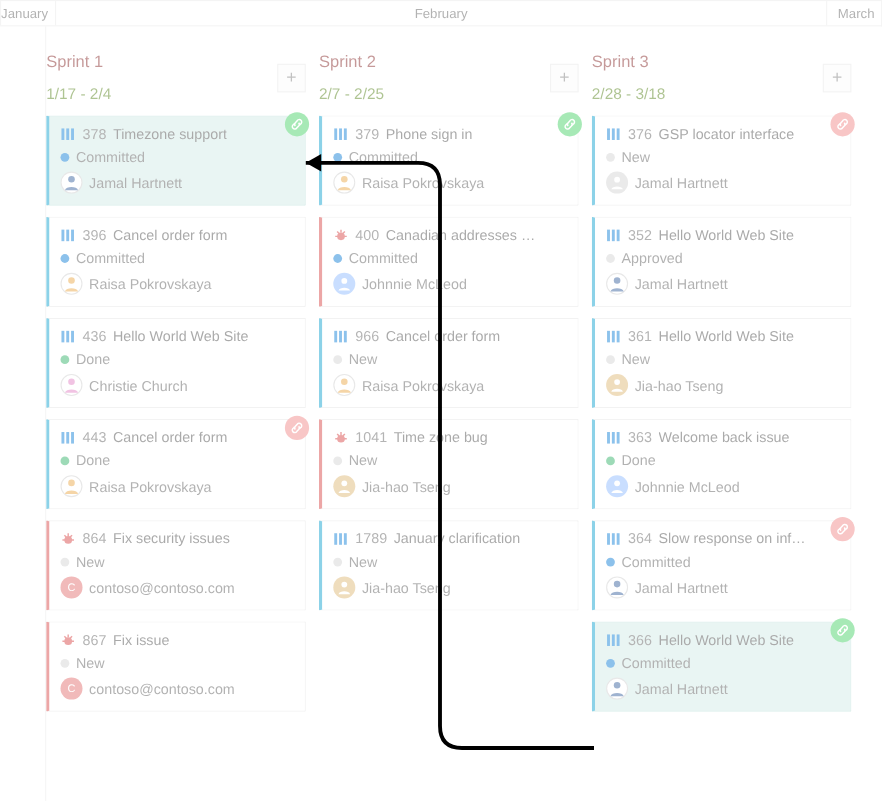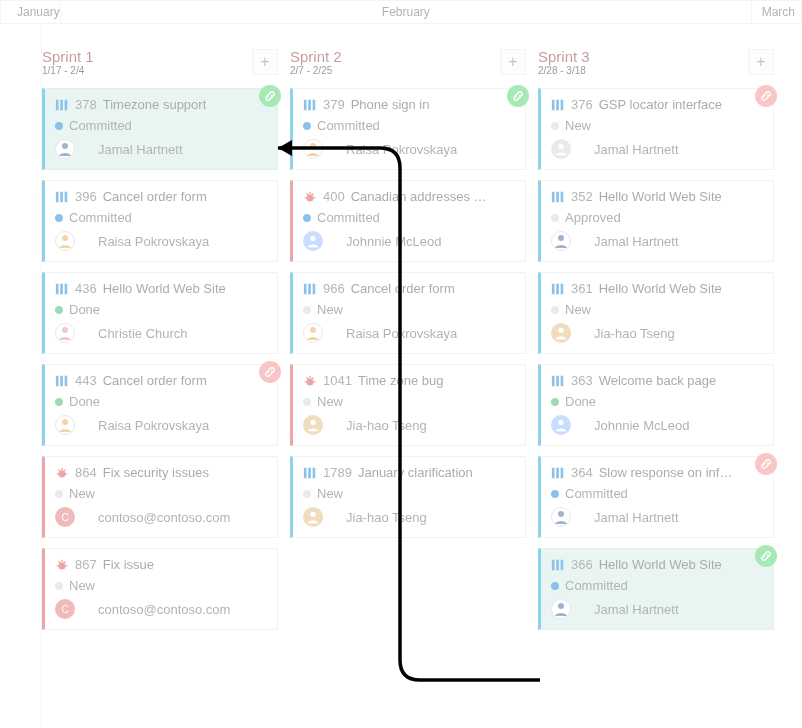--- a/index.html
+++ b/index.html
@@ -7,7 +7,7 @@
   .overlay { position: absolute; inset: 0; background: rgba(255,255,255,0.55); pointer-events: none; z-index: 3; }
   .month-header { display: flex; border: 1px solid #e6e6e6; border-left: none; height: 24px; line-height: 22px; font-size: 12px; color: #555; }
   .month-cell { border-left: 1px solid #e6e6e6; text-align: center; }
-  .month-cell:first-child { flex: 0 0 50px; text-align: left; padding-left: 16px; }
+  .month-cell:first-child { flex: 0 0 50px; text-align: left; padding-left: 0; }
   .month-cell:nth-child(2) { flex: 1; text-align: center; }
   .month-cell:nth-child(3) { flex: 0 0 50px; text-align: right; padding-right: 6px; }
 

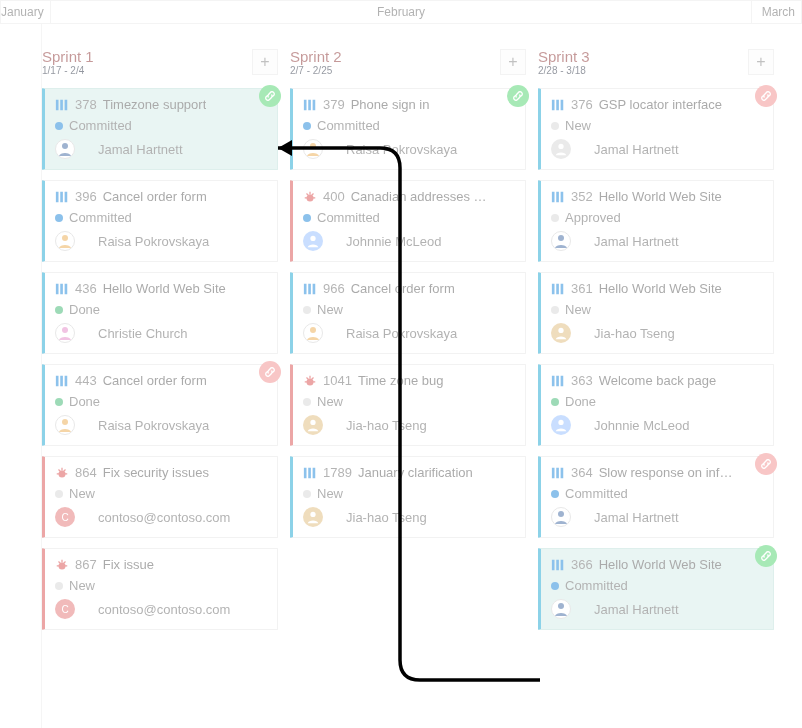--- a/index.html
+++ b/index.html
@@ -15,7 +15,7 @@
   .column { width: 236px; flex: 0 0 236px; }
   .col-header { display: flex; align-items: center; margin-bottom: 12px; }
   .col-title { font-size: 15px; color: #7f1d1d; font-weight: 400; }
-  .col-sub { font-size: 10px; color: #0f172a; margin-top: 0; }
+  .col-sub { font-size: 14px; color: #4d7c0f; margin-top: 12px; }
   .col-add { margin-left: auto; width: 26px; height: 26px; border: 1px solid #e4e4e4; background: #fafafa; display: flex; align-items: center; justify-content: center; color: #777; font-size: 16px; cursor: pointer; }
 
   .card { position: relative; background: #fff; border: 1px solid #e2e2e2; border-left: 3px solid #009ccc; border-radius: 1px; padding: 8px 10px 10px 10px; margin-bottom: 10px; font-size: 13px; color: #333; }

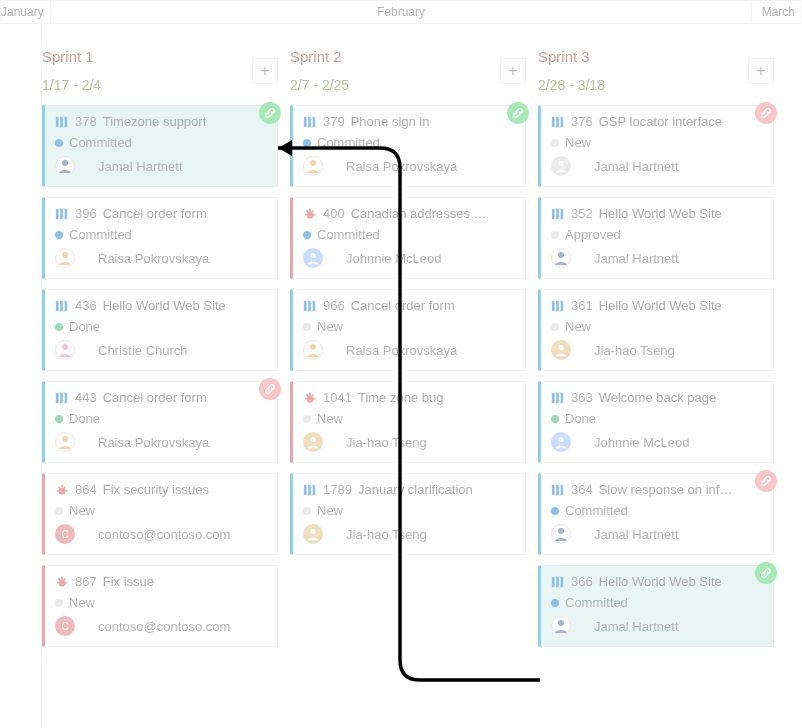--- a/index.html
+++ b/index.html
@@ -24,7 +24,7 @@
   .card .title { color: #444; white-space: nowrap; overflow: hidden; text-overflow: ellipsis; }
   .card .id { color: #5a5a5a; }
   .row-state { display: flex; align-items: center; gap: 6px; margin-bottom: 6px; font-size: 13px; color: #555; }
-  .row-person { display: flex; align-items: center; gap: 23px; font-size: 13px; color: #555; }
+  .row-person { display: flex; align-items: center; gap: 6px; font-size: 13px; color: #555; }
   .dot { width: 8px; height: 8px; border-radius: 50%; display: inline-block; }
   .dot.committed { background: #0176d3; }
   .dot.done { background: #27ae60; }

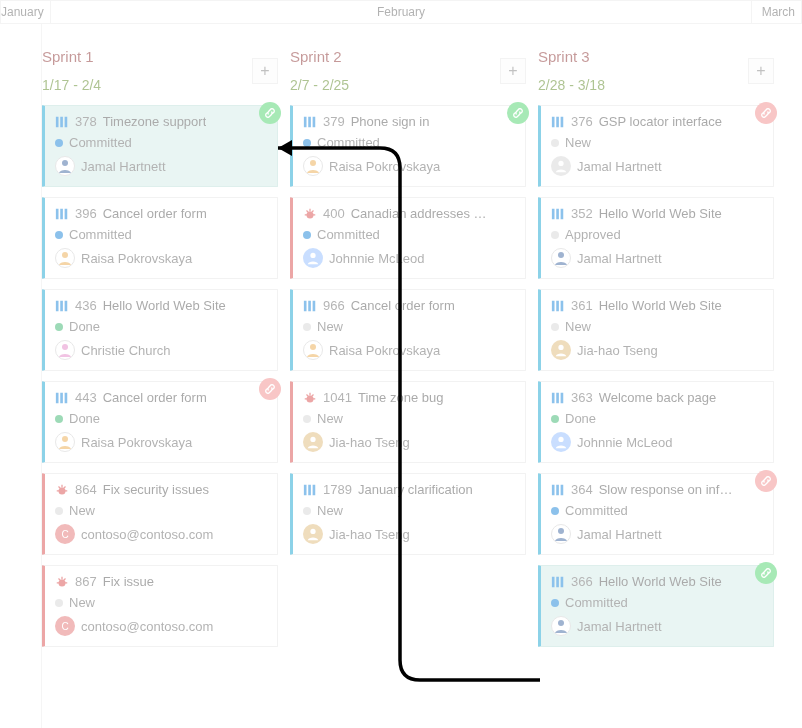--- a/index.html
+++ b/index.html
@@ -452,7 +452,7 @@
             <rect x="11" y="2" width="3" height="12" fill="#0078d4"></rect>
           </svg>
           <span class="id">363</span>
-          <span class="title">Welcome back page</span>
+          <span class="title">Welcome back issue</span>
         </div>
         <div class="row-state">
           <span class="dot done"></span>

